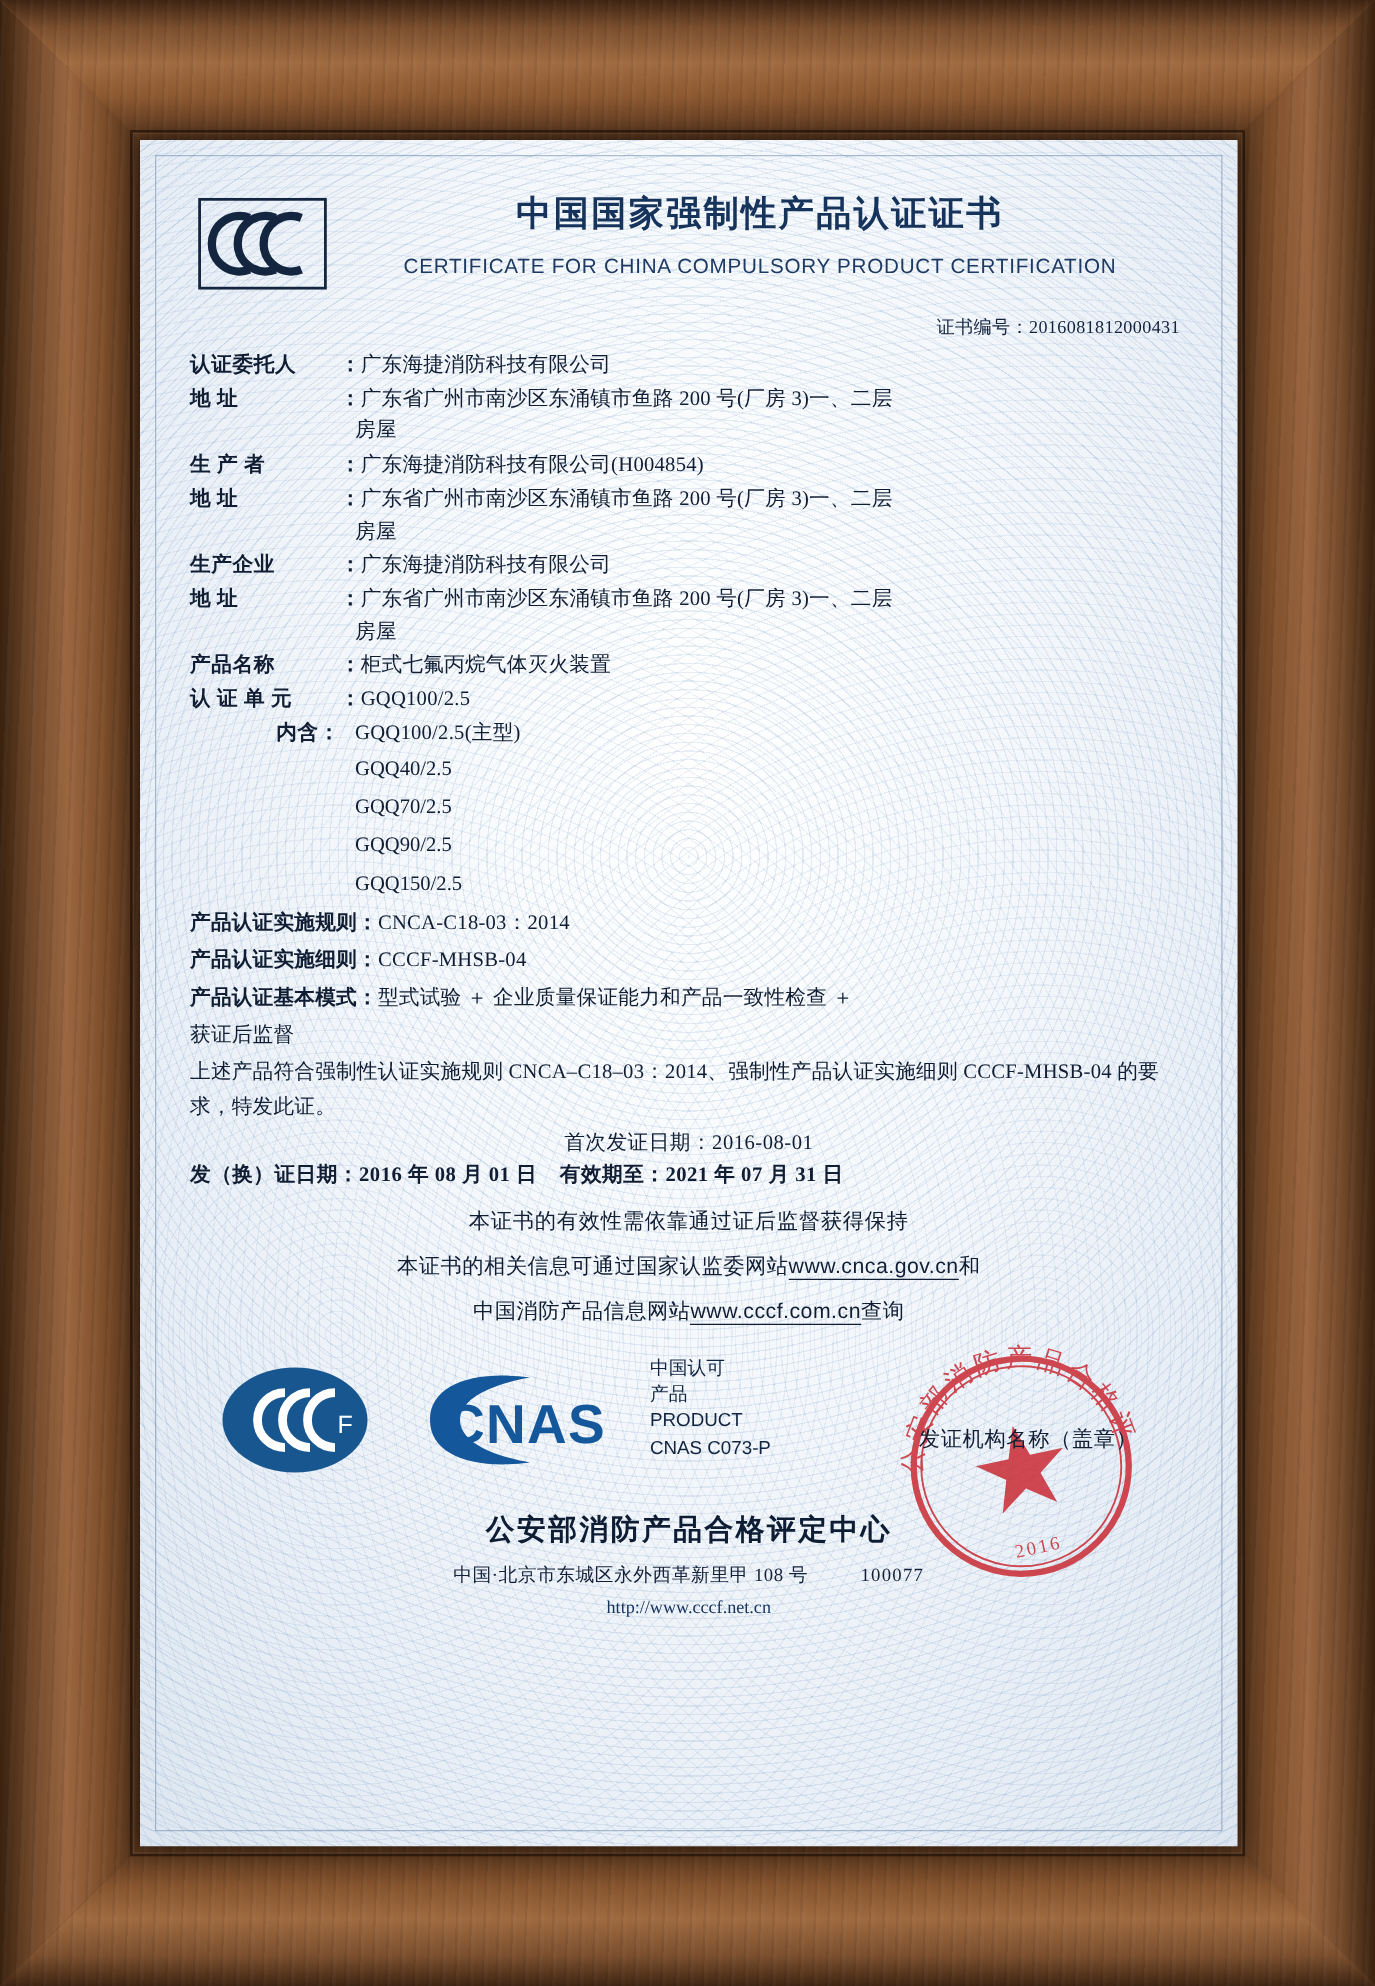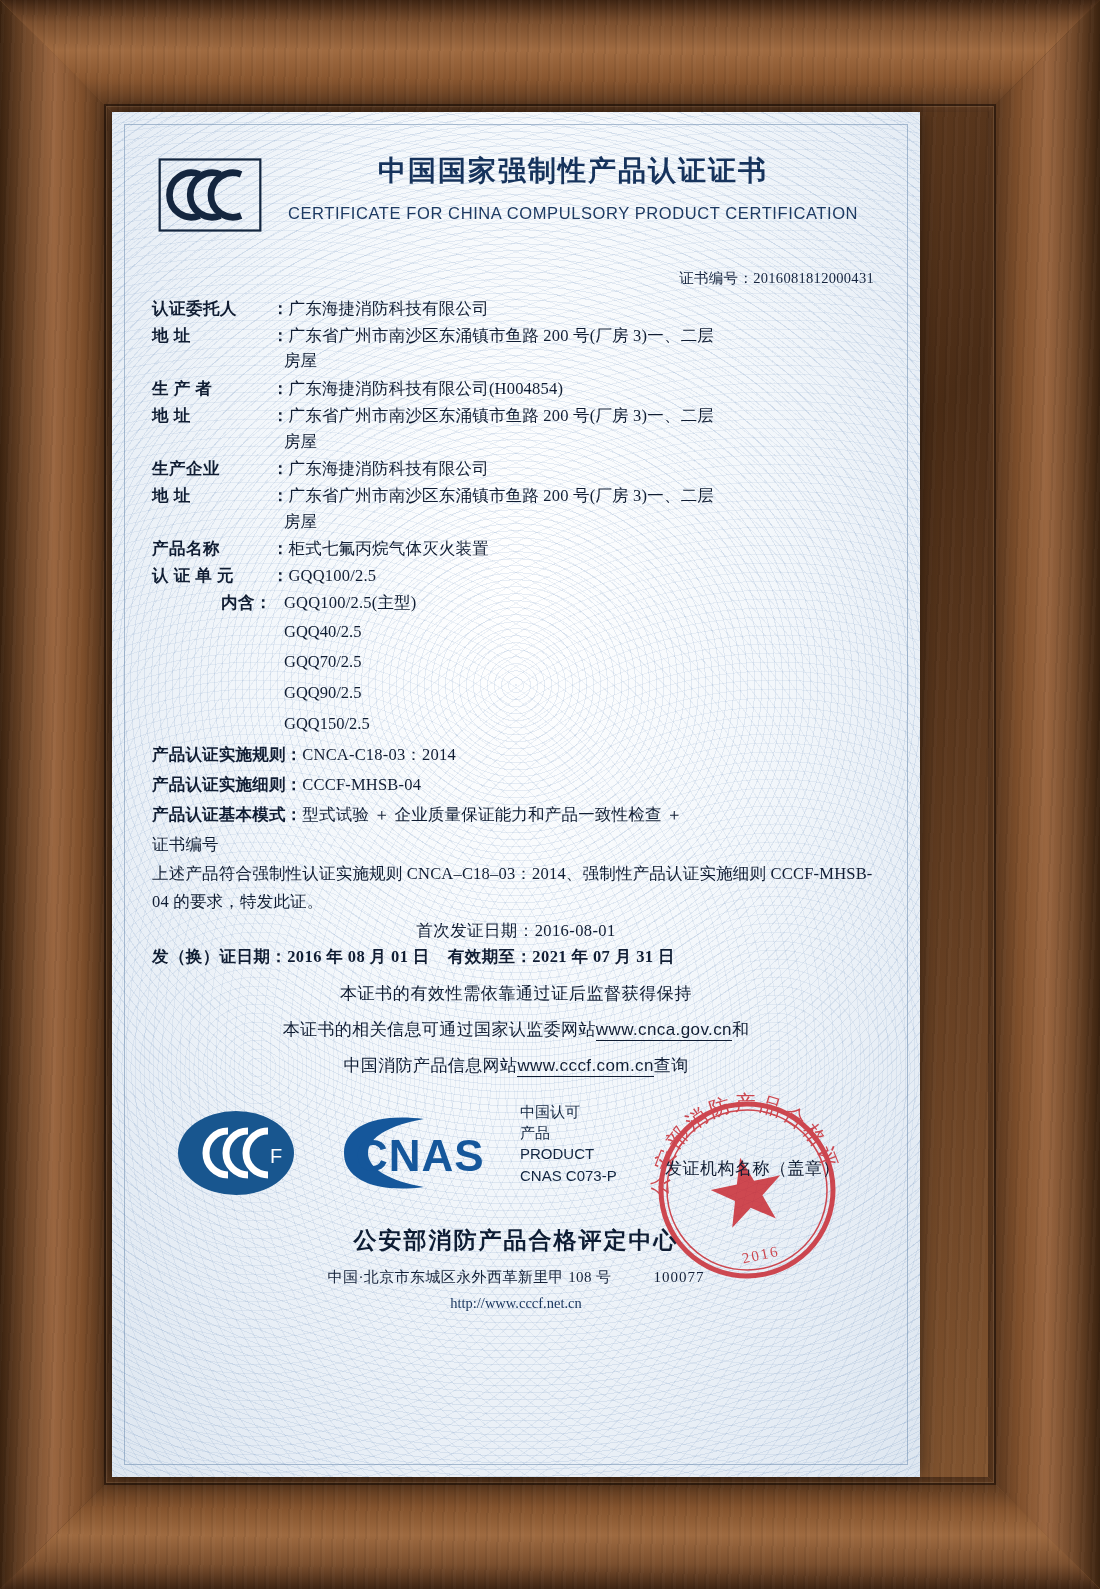--- a/index.html
+++ b/index.html
@@ -65,7 +65,7 @@
   .paper {
     position: absolute;
     top: 112px; left: 112px;
-    width: 808px; height: 1365px;
+    width: 878px; height: 1365px;
     box-sizing: border-box;
     background:
       radial-gradient(ellipse at 50% 35%, #ffffff 0%, #f3f7fb 45%, #e6edf5 78%, #dde6f0 100%);

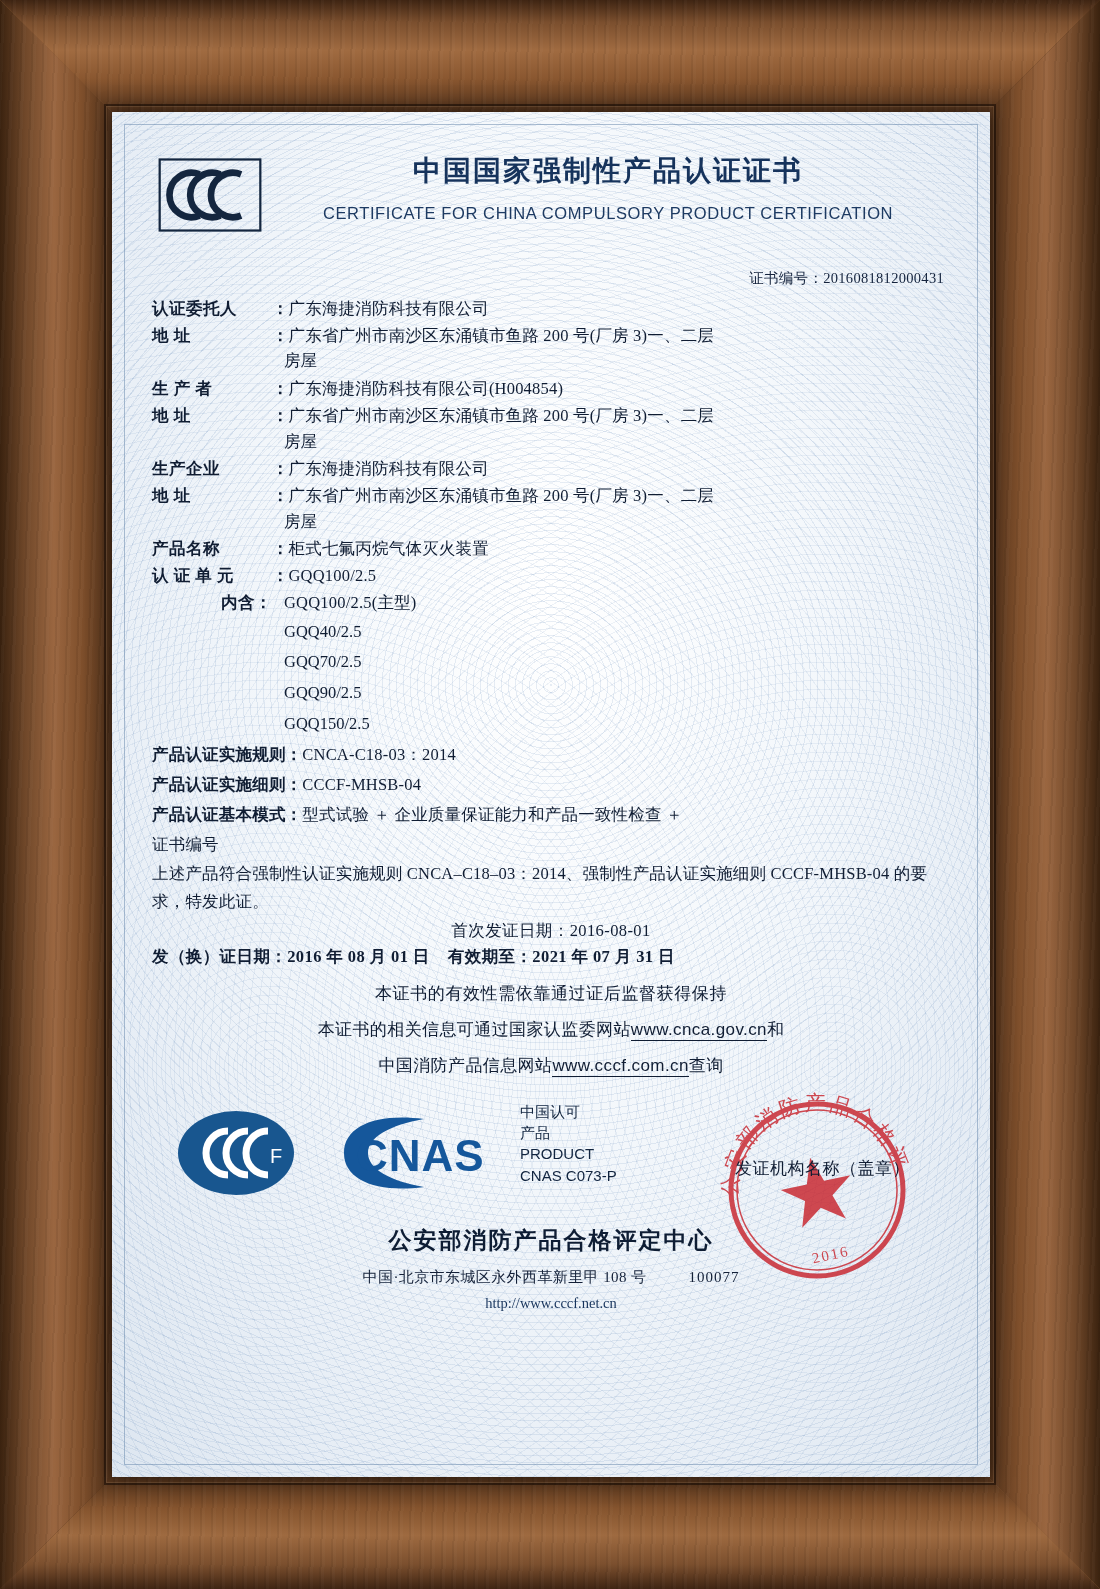--- a/index.html
+++ b/index.html
@@ -127,7 +127,7 @@
     text-align: right;
     font-size: 14.5px;
     color: #14233d;
-    margin-top: 25px;
+    margin-top: 8px;
     padding-right: 6px;
     letter-spacing: .3px;
   }

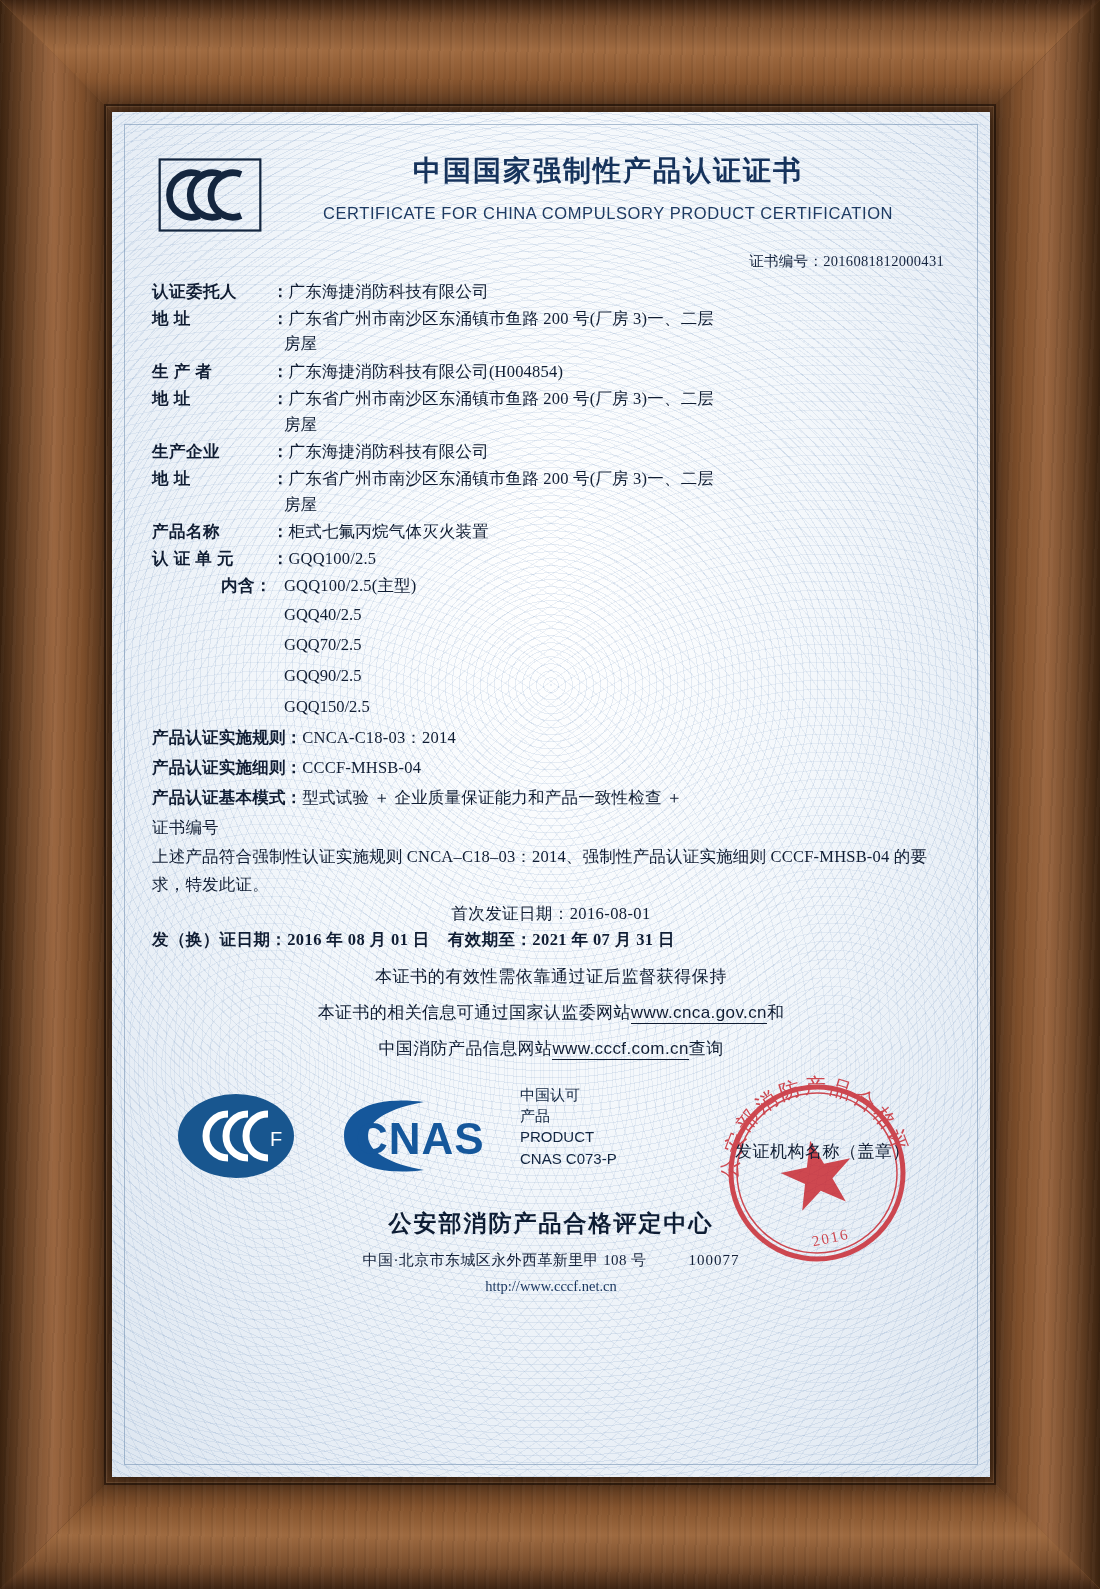--- a/index.html
+++ b/index.html
@@ -383,7 +383,7 @@
         <div class="para">
           <b>产品认证基本模式</b><b>：</b><span>型式试验 ＋ 企业质量保证能力和产品一致性检查 ＋</span>
         </div>
-        <div class="para">证书编号</div>
+        <div class="para">获证后监督</div>
 
         <div class="para">上述产品符合强制性认证实施规则 CNCA–C18–03：2014、强制性产品认证实施细则 CCCF-MHSB-04 的要求，特发此证。</div>
 

